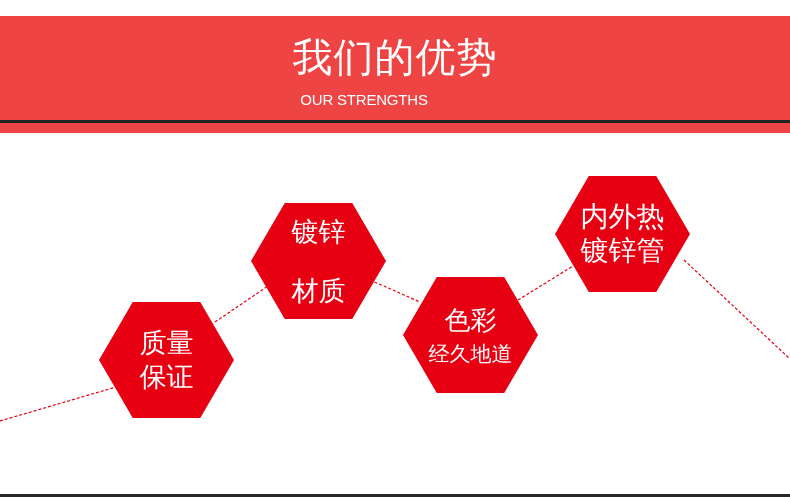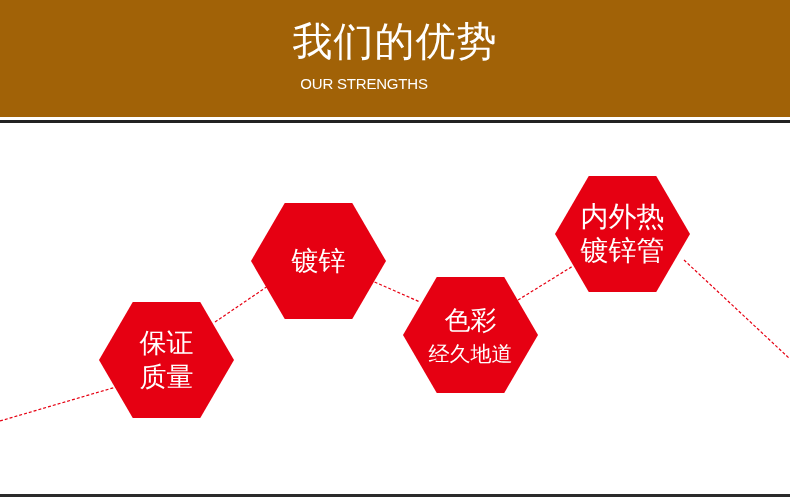--- a/index.html
+++ b/index.html
@@ -9,8 +9,8 @@
     font-family: "DejaVu Sans", "Liberation Sans", sans-serif;
   }
   .header {
-    position: absolute; left: 0; top: 0; width: 790px; height: 117px;
-    background: #a16207;
+    position: absolute; left: 0; top: 16px; width: 790px; height: 117px;
+    background: #ef4444;
   }
   .header-title {
     position: absolute; left: 0; top: 16px; width: 790px; text-align: center;

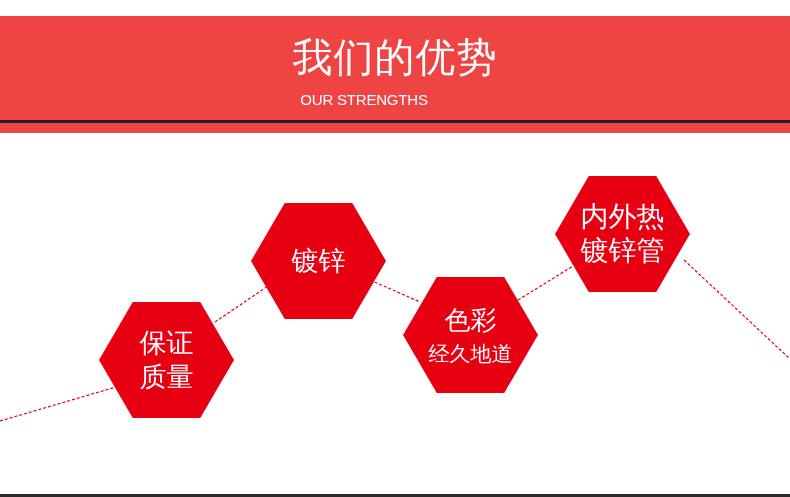--- a/index.html
+++ b/index.html
@@ -67,6 +67,7 @@
 
 <div class="hex" style="left:251px; top:203px;gap:25px;">
   <div class="line">镀锌</div>
+  <div class="line">材质</div>
 </div>
 
 <div class="hex" style="left:403px; top:277px;text-align:center;">

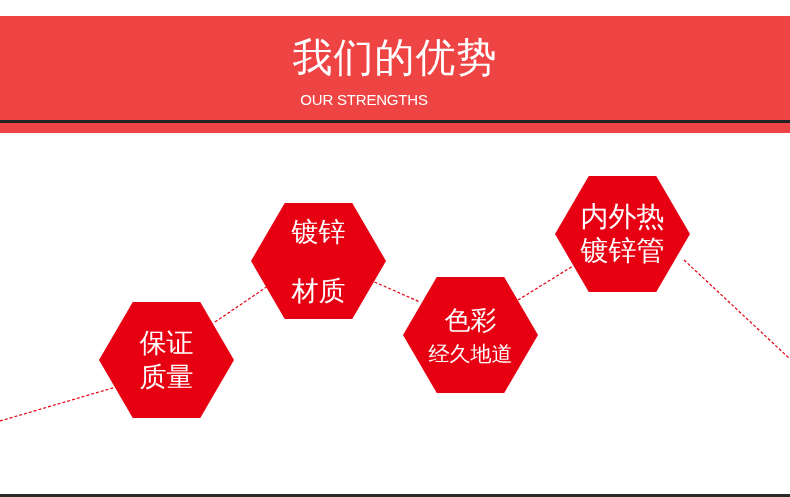--- a/index.html
+++ b/index.html
@@ -61,8 +61,8 @@
 </svg>
 
 <div class="hex" style="left:99px; top:302px;">
+  <div class="line">质量</div>
   <div class="line">保证</div>
-  <div class="line">质量</div>
 </div>
 
 <div class="hex" style="left:251px; top:203px;gap:25px;">

